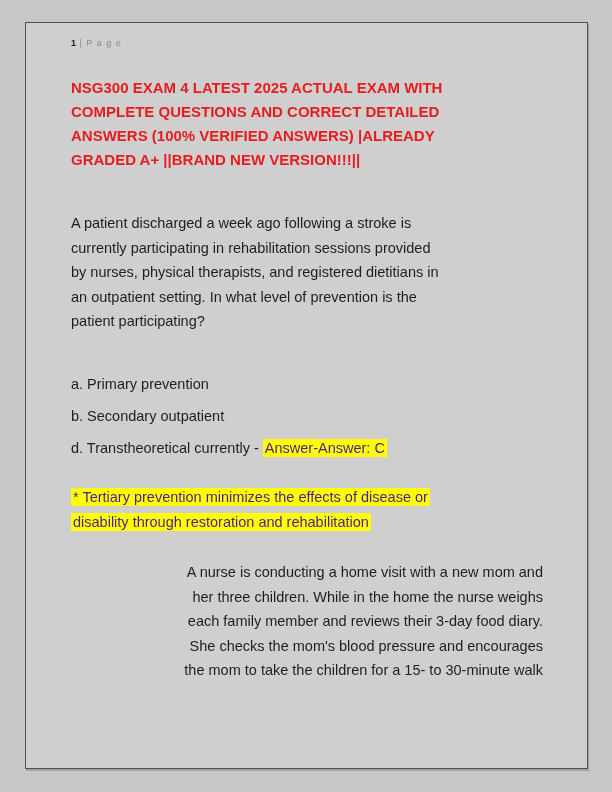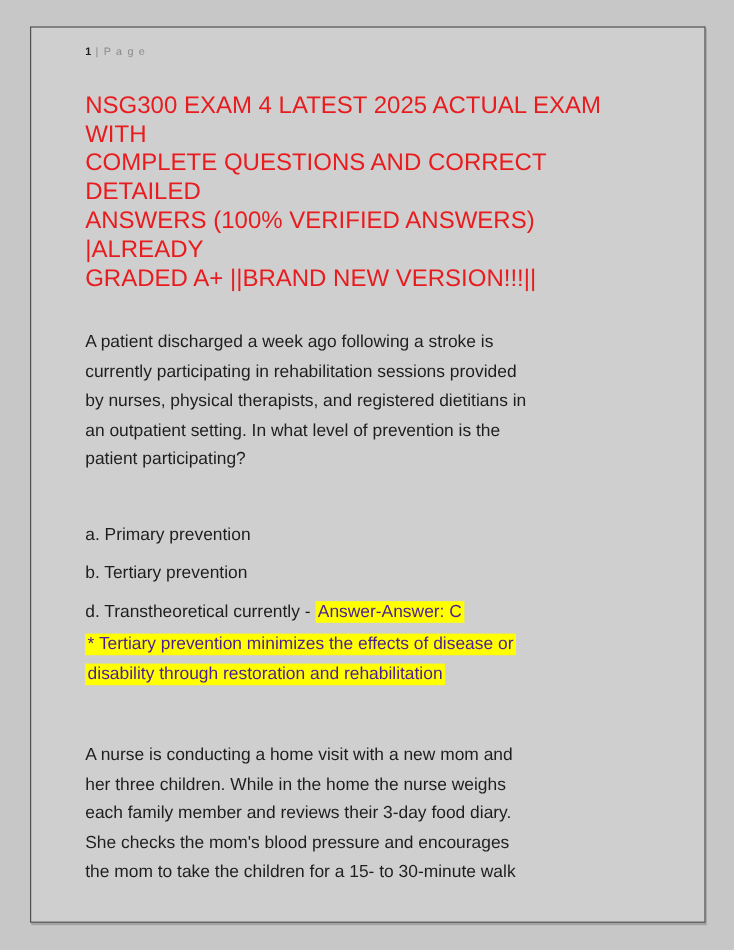--- a/index.html
+++ b/index.html
@@ -42,8 +42,8 @@
   }
   .title {
     margin-top: 27px;
-    font-size: 20px;
-    font-weight: normal;
+    font-size: 15px;
+    font-weight: bold;
     line-height: 24px;
     color: var(--title-red, #e81c1f);
     white-space: pre-line;

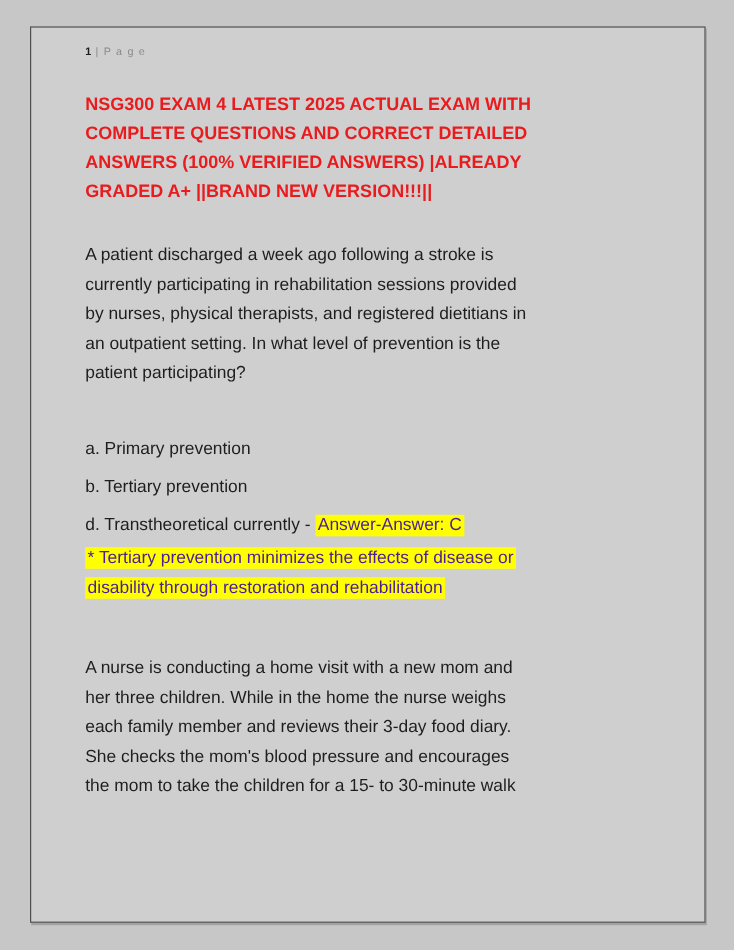--- a/index.html
+++ b/index.html
@@ -54,7 +54,7 @@
     color: #1e1e1e;
     white-space: pre-line;
   }
-  .q1 { margin-top: 29px; }
+  .q1 { margin-top: 39px; }
   .opt { margin-top: 7.5px; }
   .opt-first { margin-top: 38px; }
   .rationale { margin-top: 3px; }

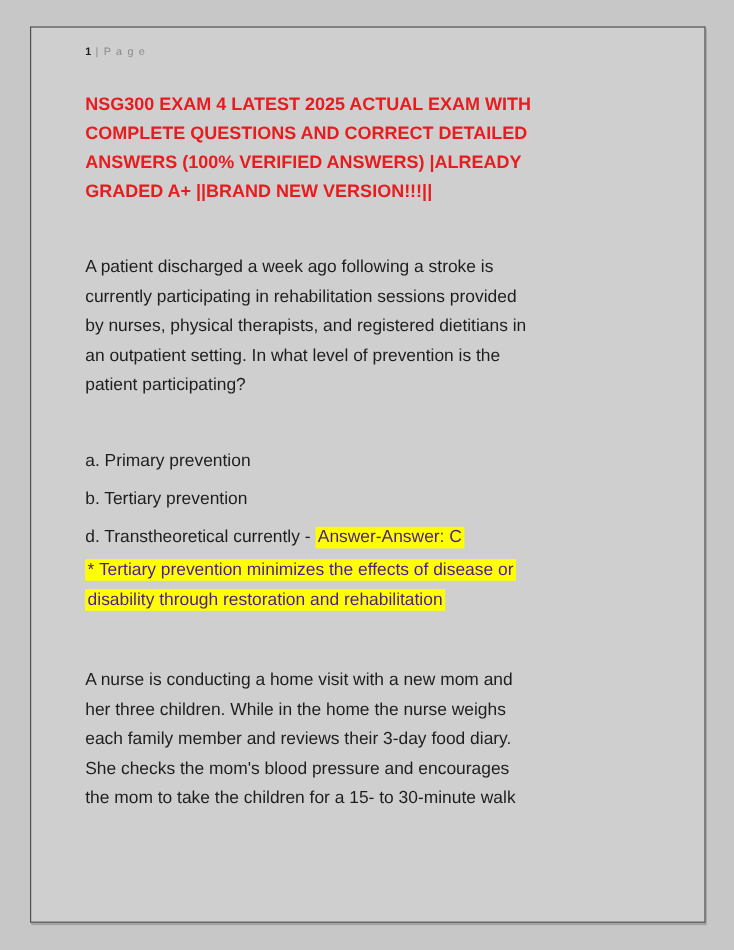--- a/index.html
+++ b/index.html
@@ -90,7 +90,7 @@
 patient participating?</p>
 
     <p class="opt opt-first">a. Primary prevention</p>
-    <p class="opt">b. Tertiary prevention</p>
+    <p class="opt">b. Secondary outpatient</p>
     <p class="opt"><span>d. Transtheoretical currently - </span><mark class="hl">Answer-Answer: C</mark></p>
 
     <p class="para rationale"><mark class="hl">* Tertiary prevention minimizes the effects of disease or

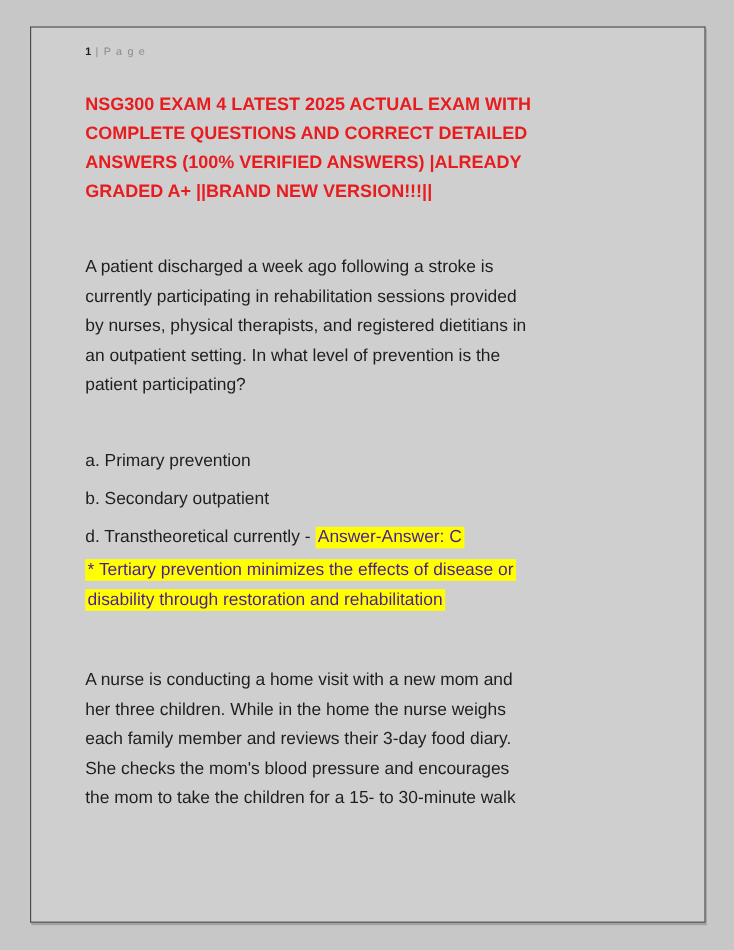--- a/index.html
+++ b/index.html
@@ -57,7 +57,7 @@
   .q1 { margin-top: 39px; }
   .opt { margin-top: 7.5px; }
   .opt-first { margin-top: 38px; }
-  .rationale { margin-top: 3px; }
+  .rationale { margin-top: 25px; }
   .q2 { margin-top: 43px; }
   mark.hl {
     background: var(--highlight-yellow, #ffff00);

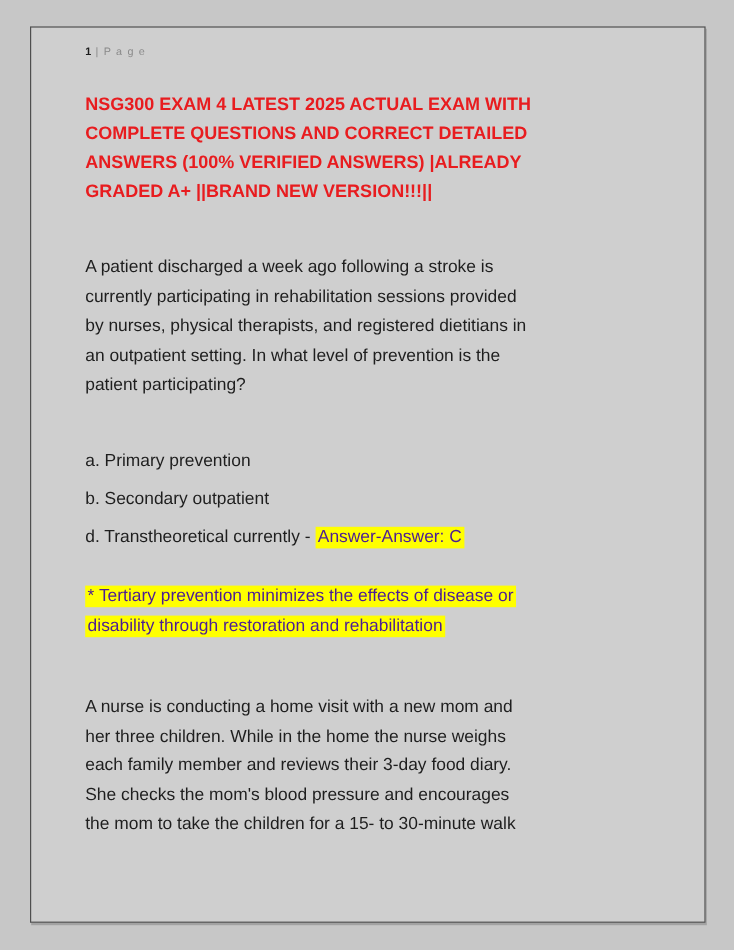--- a/index.html
+++ b/index.html
@@ -58,7 +58,7 @@
   .opt { margin-top: 7.5px; }
   .opt-first { margin-top: 38px; }
   .rationale { margin-top: 25px; }
-  .q2 { margin-top: 43px; }
+  .q2 { margin-top: 26px; text-align: right; }
   mark.hl {
     background: var(--highlight-yellow, #ffff00);
     color: #4c1d95;

